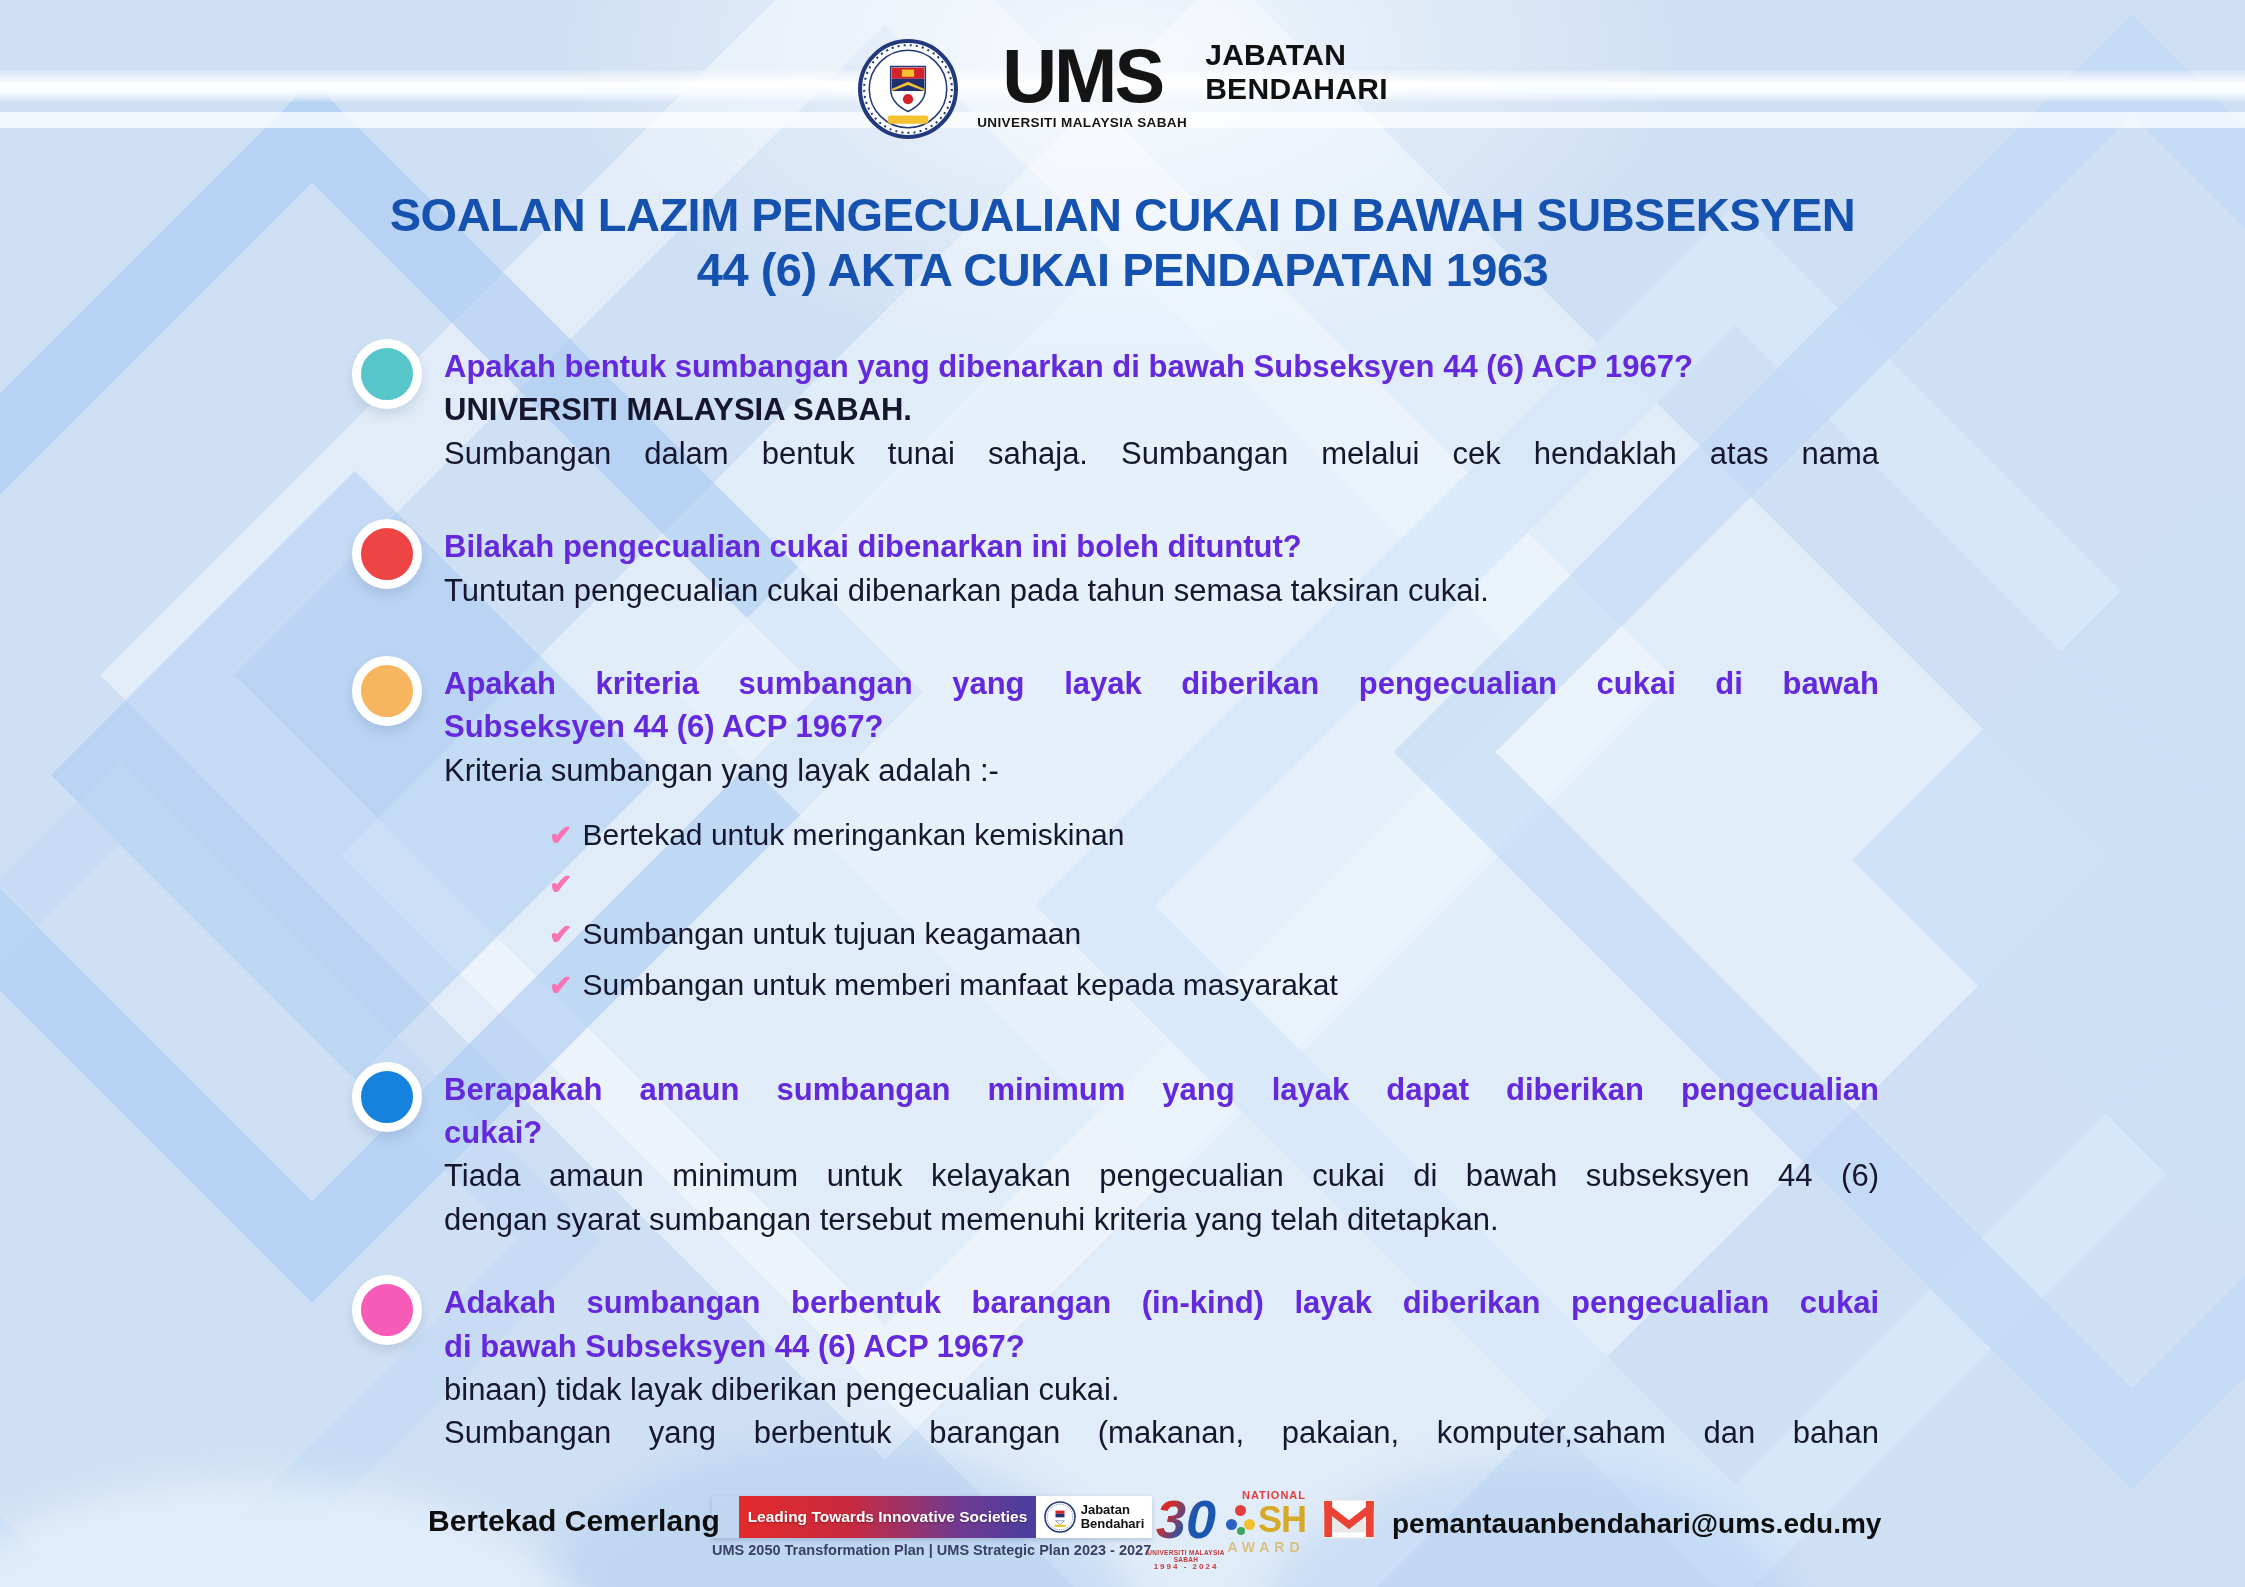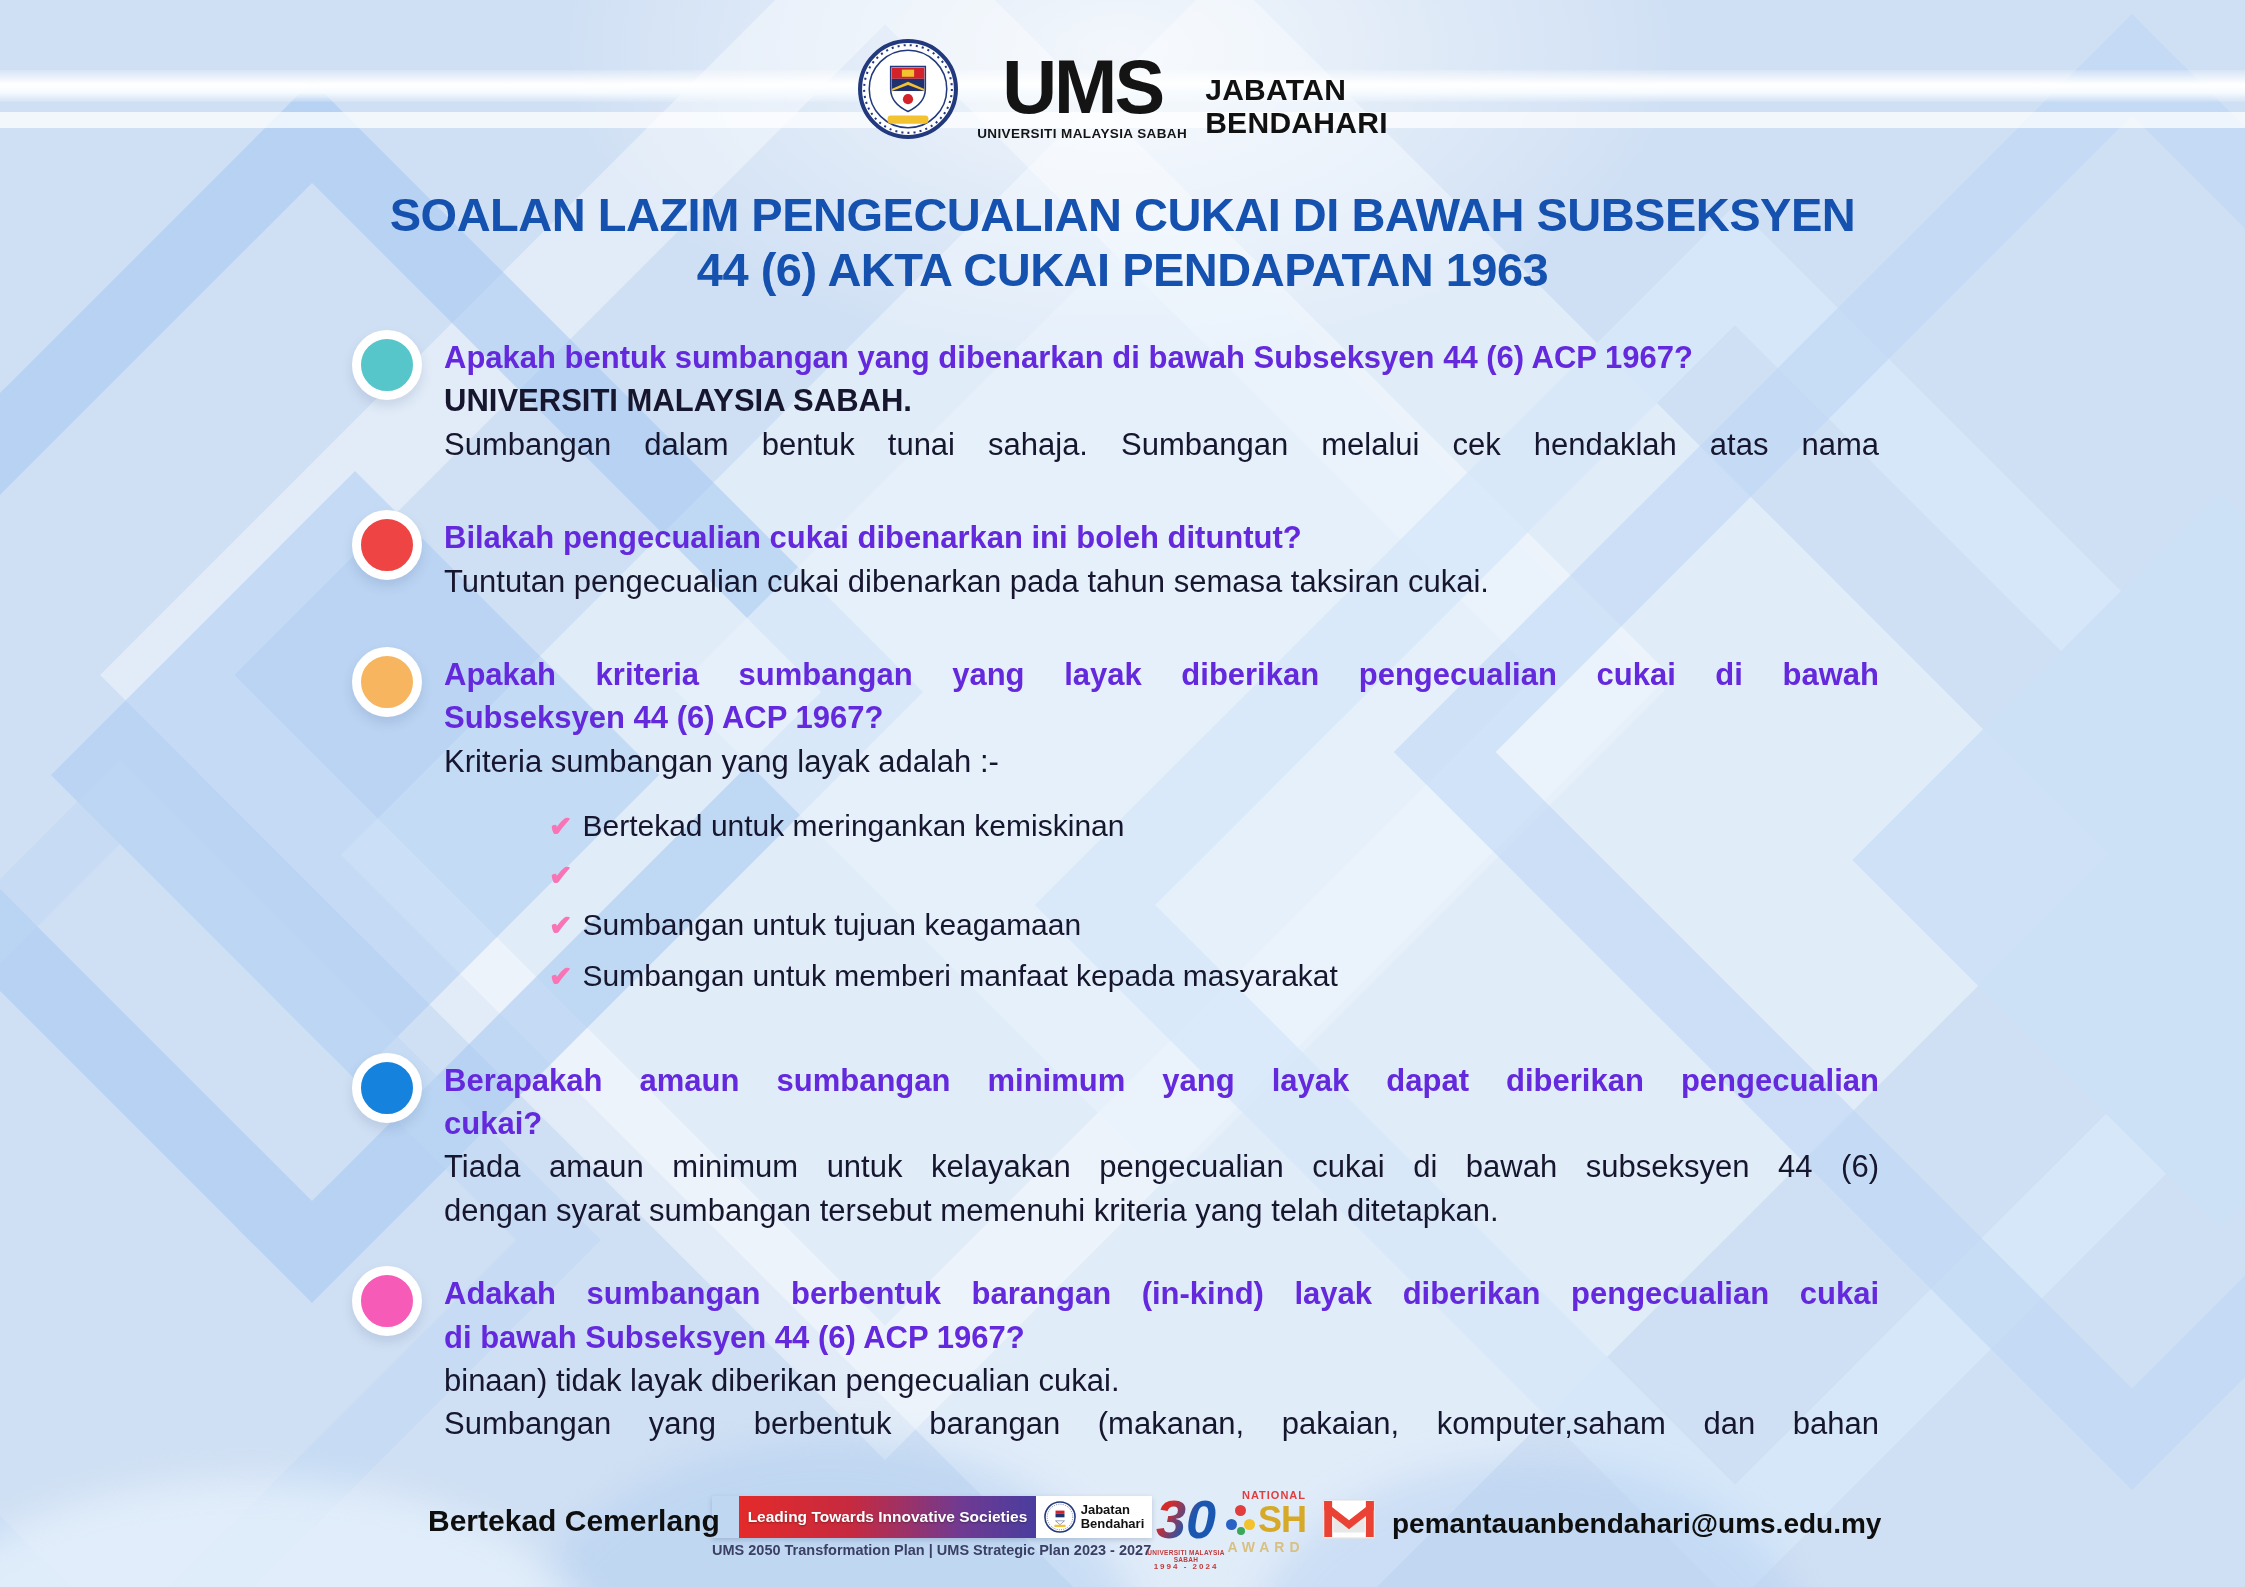--- a/index.html
+++ b/index.html
@@ -31,7 +31,7 @@
   .a3{left:-100px;top:1480px;width:700px;height:360px;background:rgba(229,240,251,.8);}
 
   
-  .hdr{position:absolute;left:0;top:38px;width:100%;display:flex;justify-content:center;align-items:flex-end;gap:18px;}
+  .hdr{position:absolute;left:0;top:38px;width:100%;display:flex;justify-content:center;align-items:flex-start;gap:18px;}
   .crest{width:102px;height:102px;}
   .brand-block{display:flex;flex-direction:column;align-items:center;line-height:1;}
   .brand{font-size:76px;font-weight:700;letter-spacing:-3px;color:#141414;}

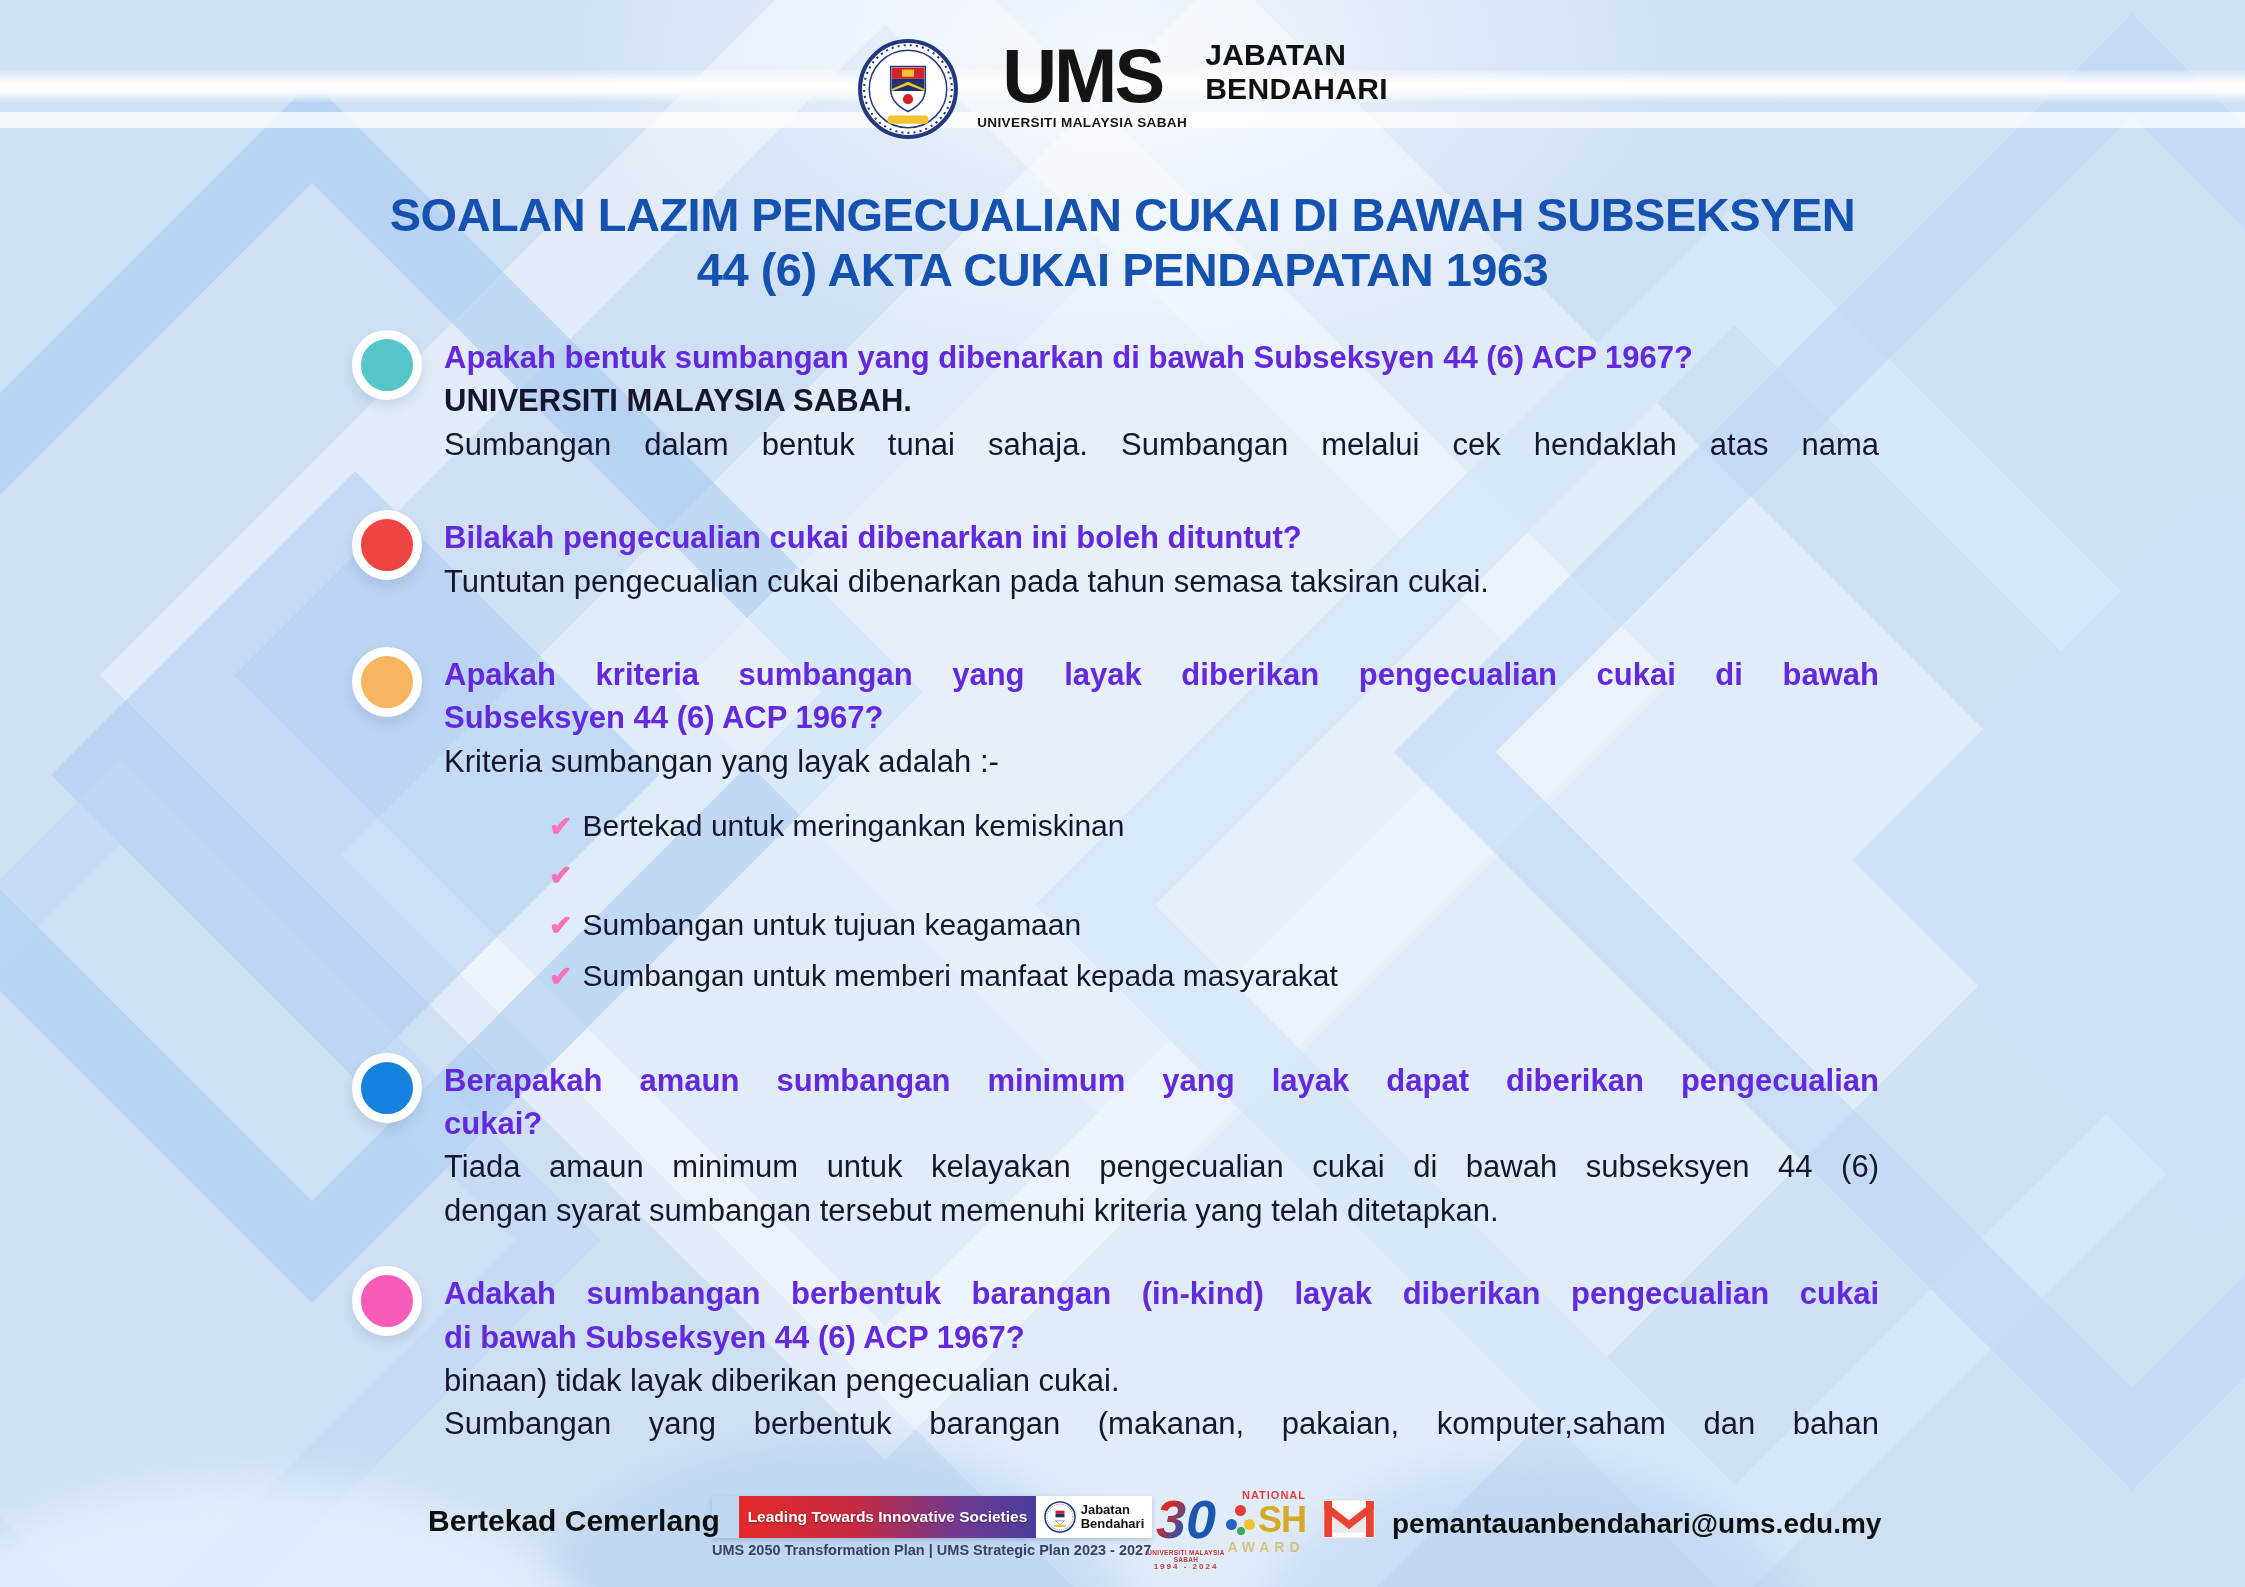--- a/index.html
+++ b/index.html
@@ -44,7 +44,7 @@
 
   
   .faq{position:absolute;left:352px;top:336px;width:1527px;}
-  .item{display:flex;gap:22px;margin-bottom:50px;}
+  .item{display:flex;gap:22px;margin-bottom:50px;margin-top:9px;}
   .bullet{flex:none;width:52px;height:52px;border-radius:50%;border:9px solid #ffffff;
     box-shadow:0 6px 12px rgba(40,70,120,.14);margin-top:-6px;background:#ccc;}
   .txt{flex:1;min-width:0;}

